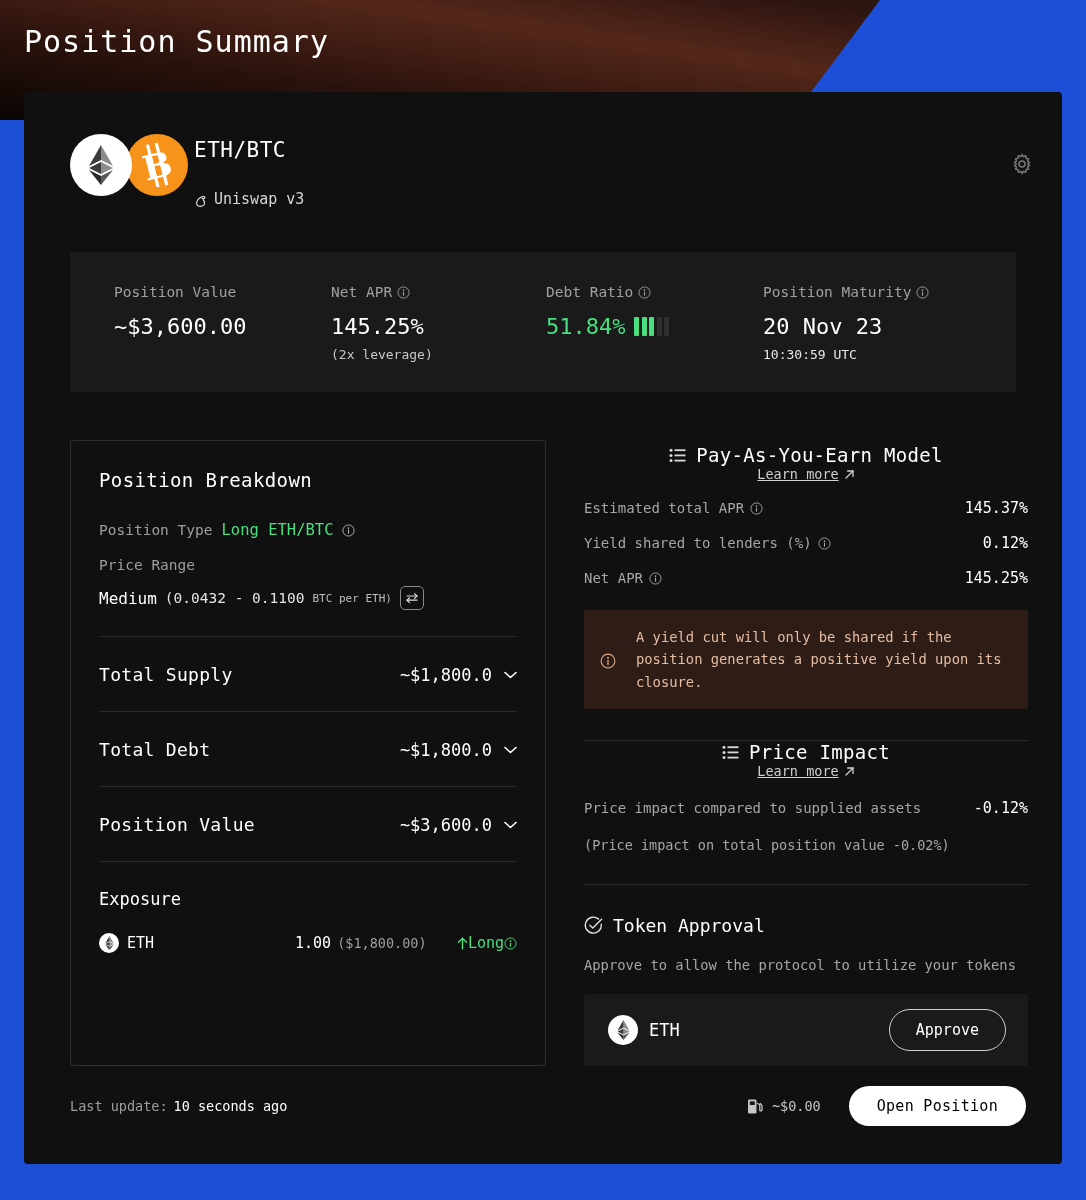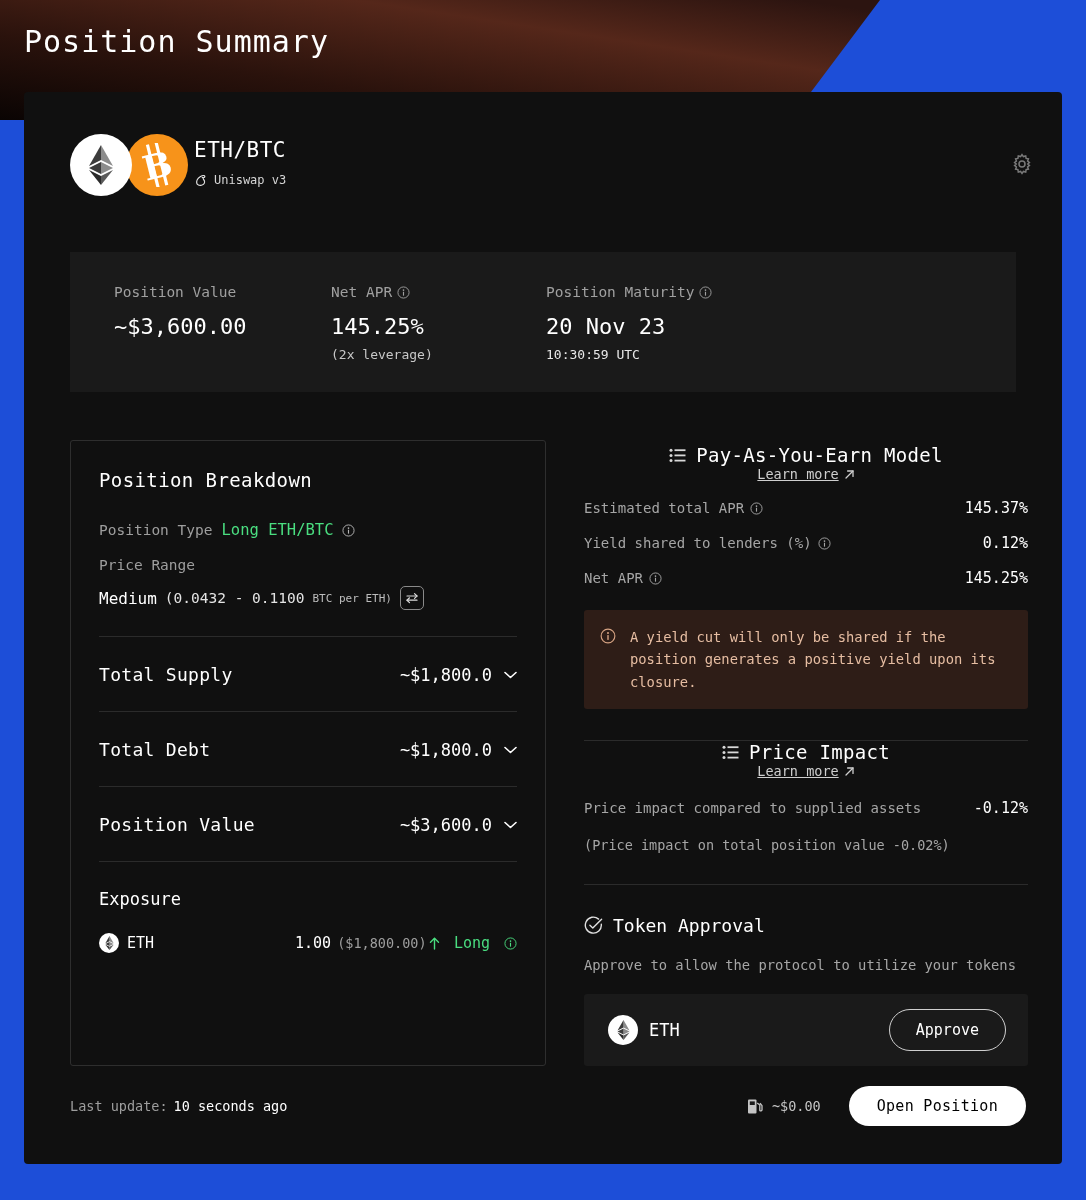--- a/index.html
+++ b/index.html
@@ -82,11 +82,11 @@
     letter-spacing: .5px;
   }
   .pair-proto {
-    margin-top: 11px;
-    font-size: 12px;
+    margin-top: 28px;
+    font-size: 15px;
     color: #d6d6d6;
     display: flex;
-    align-items: flex-start;
+    align-items: flex-end;
     gap: 6px;
   }
 

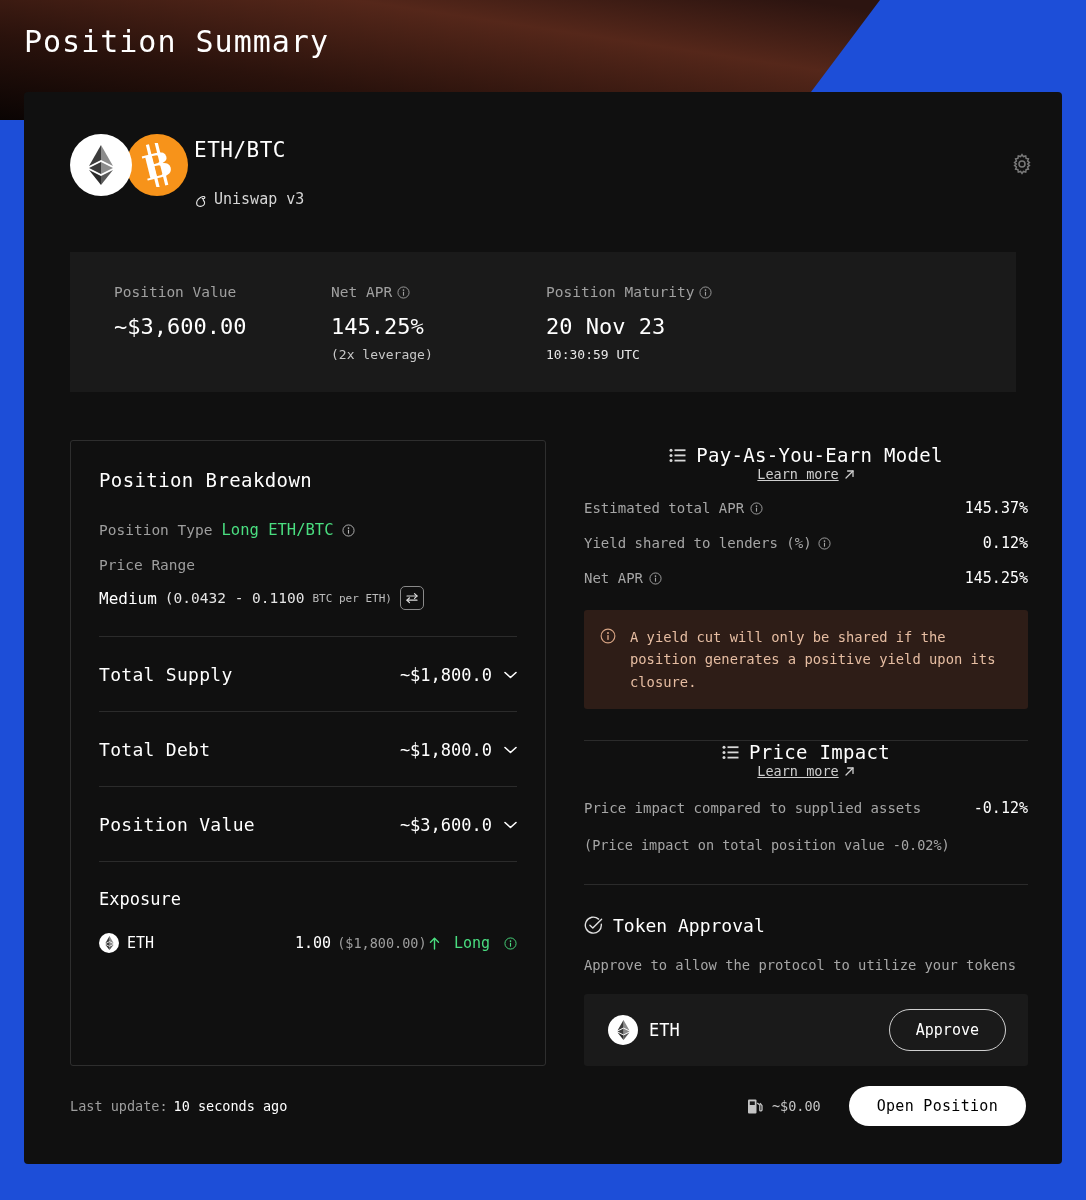--- a/index.html
+++ b/index.html
@@ -463,6 +463,26 @@
         <div class="stat-sub">(2x leverage)</div>
       </div>
 
+      <div class="stat">
+        <div class="stat-label">
+          <span>Debt Ratio</span>
+          <svg class="info-i" viewBox="0 0 14 14">
+            <circle cx="7" cy="7" r="6" fill="none" stroke="#a0a0a0" stroke-width="1"></circle>
+            <circle cx="7" cy="4.4" r="0.9" fill="#a0a0a0"></circle>
+            <rect x="6.4" y="6.2" width="1.2" height="4.2" fill="#a0a0a0"></rect>
+          </svg>
+        </div>
+        <div class="stat-value green">
+          <span>51.84%</span>
+          <span class="ratio-bars">
+            <i></i>
+            <i></i>
+            <i></i>
+            <i class="off"></i>
+            <i class="off"></i>
+          </span>
+        </div>
+      </div>
 
       <div class="stat">
         <div class="stat-label">

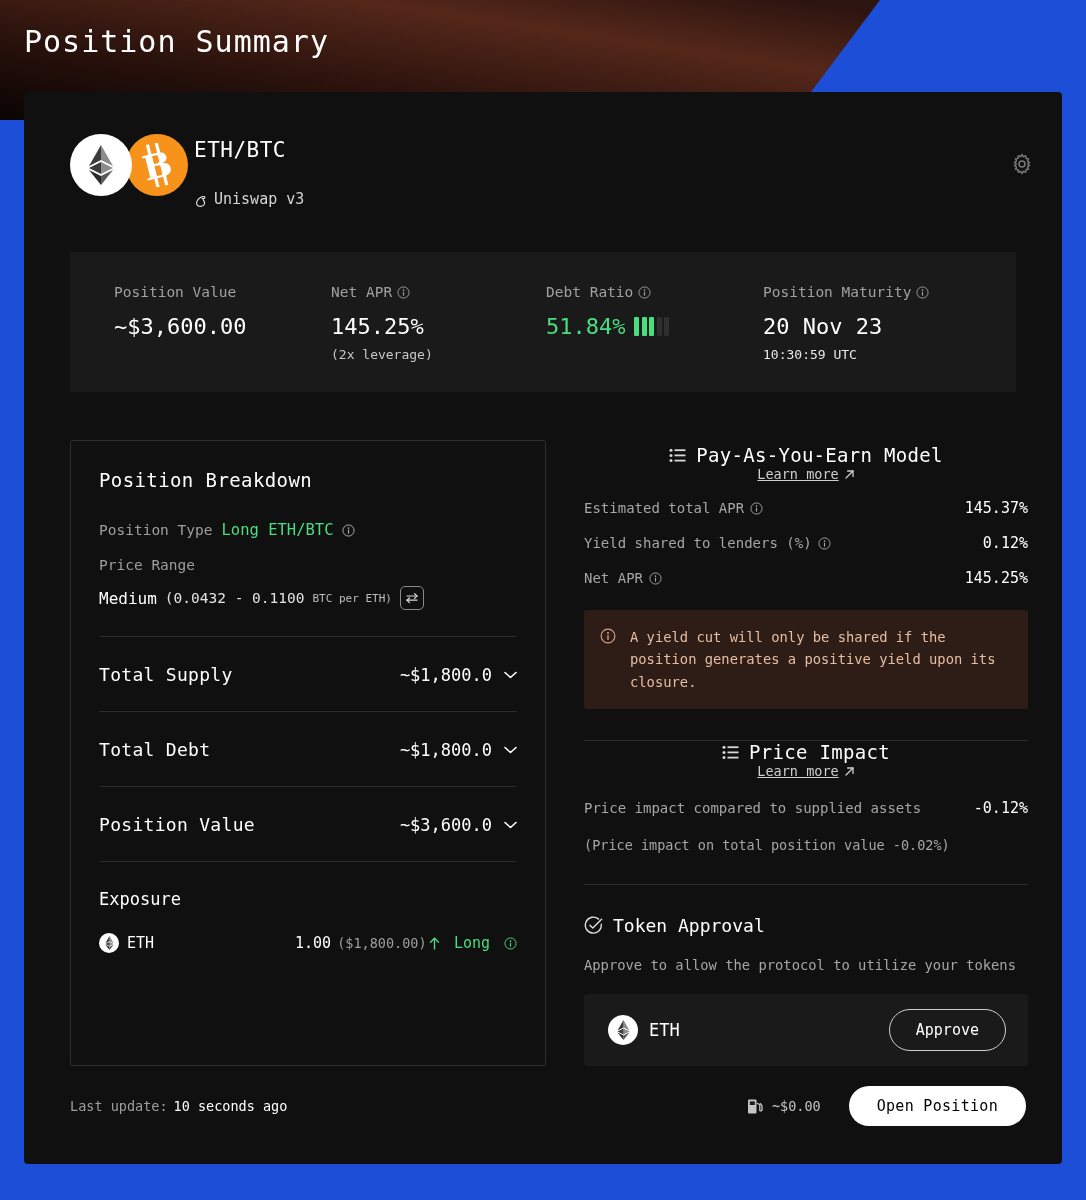--- a/index.html
+++ b/index.html
@@ -296,8 +296,8 @@
     border-radius: 3px;
     padding: 16px 22px 16px 16px;
     display: flex;
-    gap: 14px;
-    align-items: flex-start;
+    gap: 20px;
+    align-items: center;
   }
   .notice .txt {
     font-size: 13.8px;

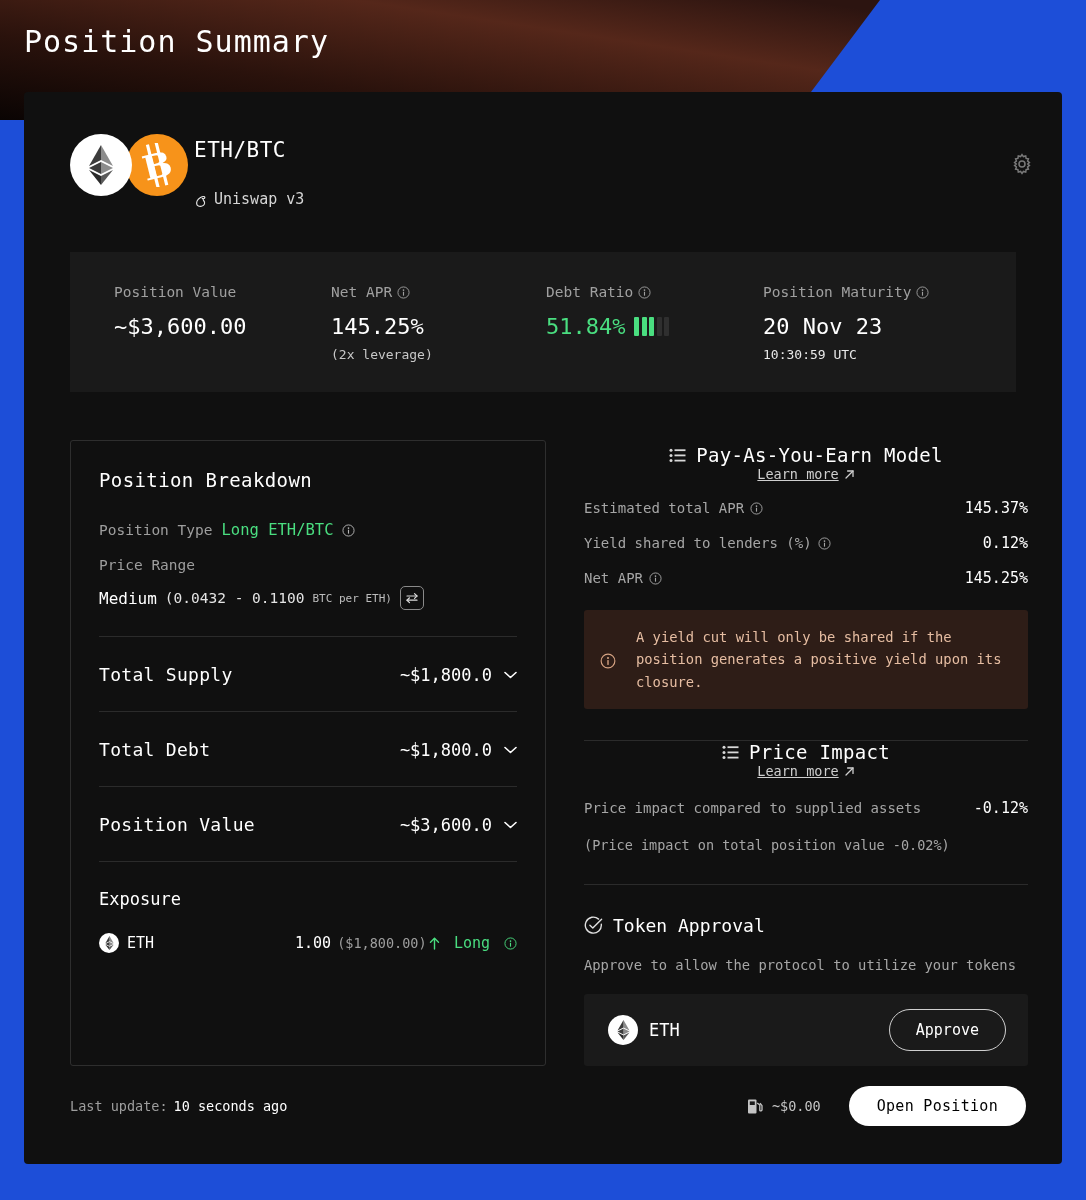--- a/index.html
+++ b/index.html
@@ -258,7 +258,7 @@
   .exposure-row .dir {
     margin-left: auto;
     color: #4ade80;
-    display: flex; align-items: center; gap: 14px;
+    display: flex; align-items: center; gap: 0;
     font-size: 15px;
   }
 

